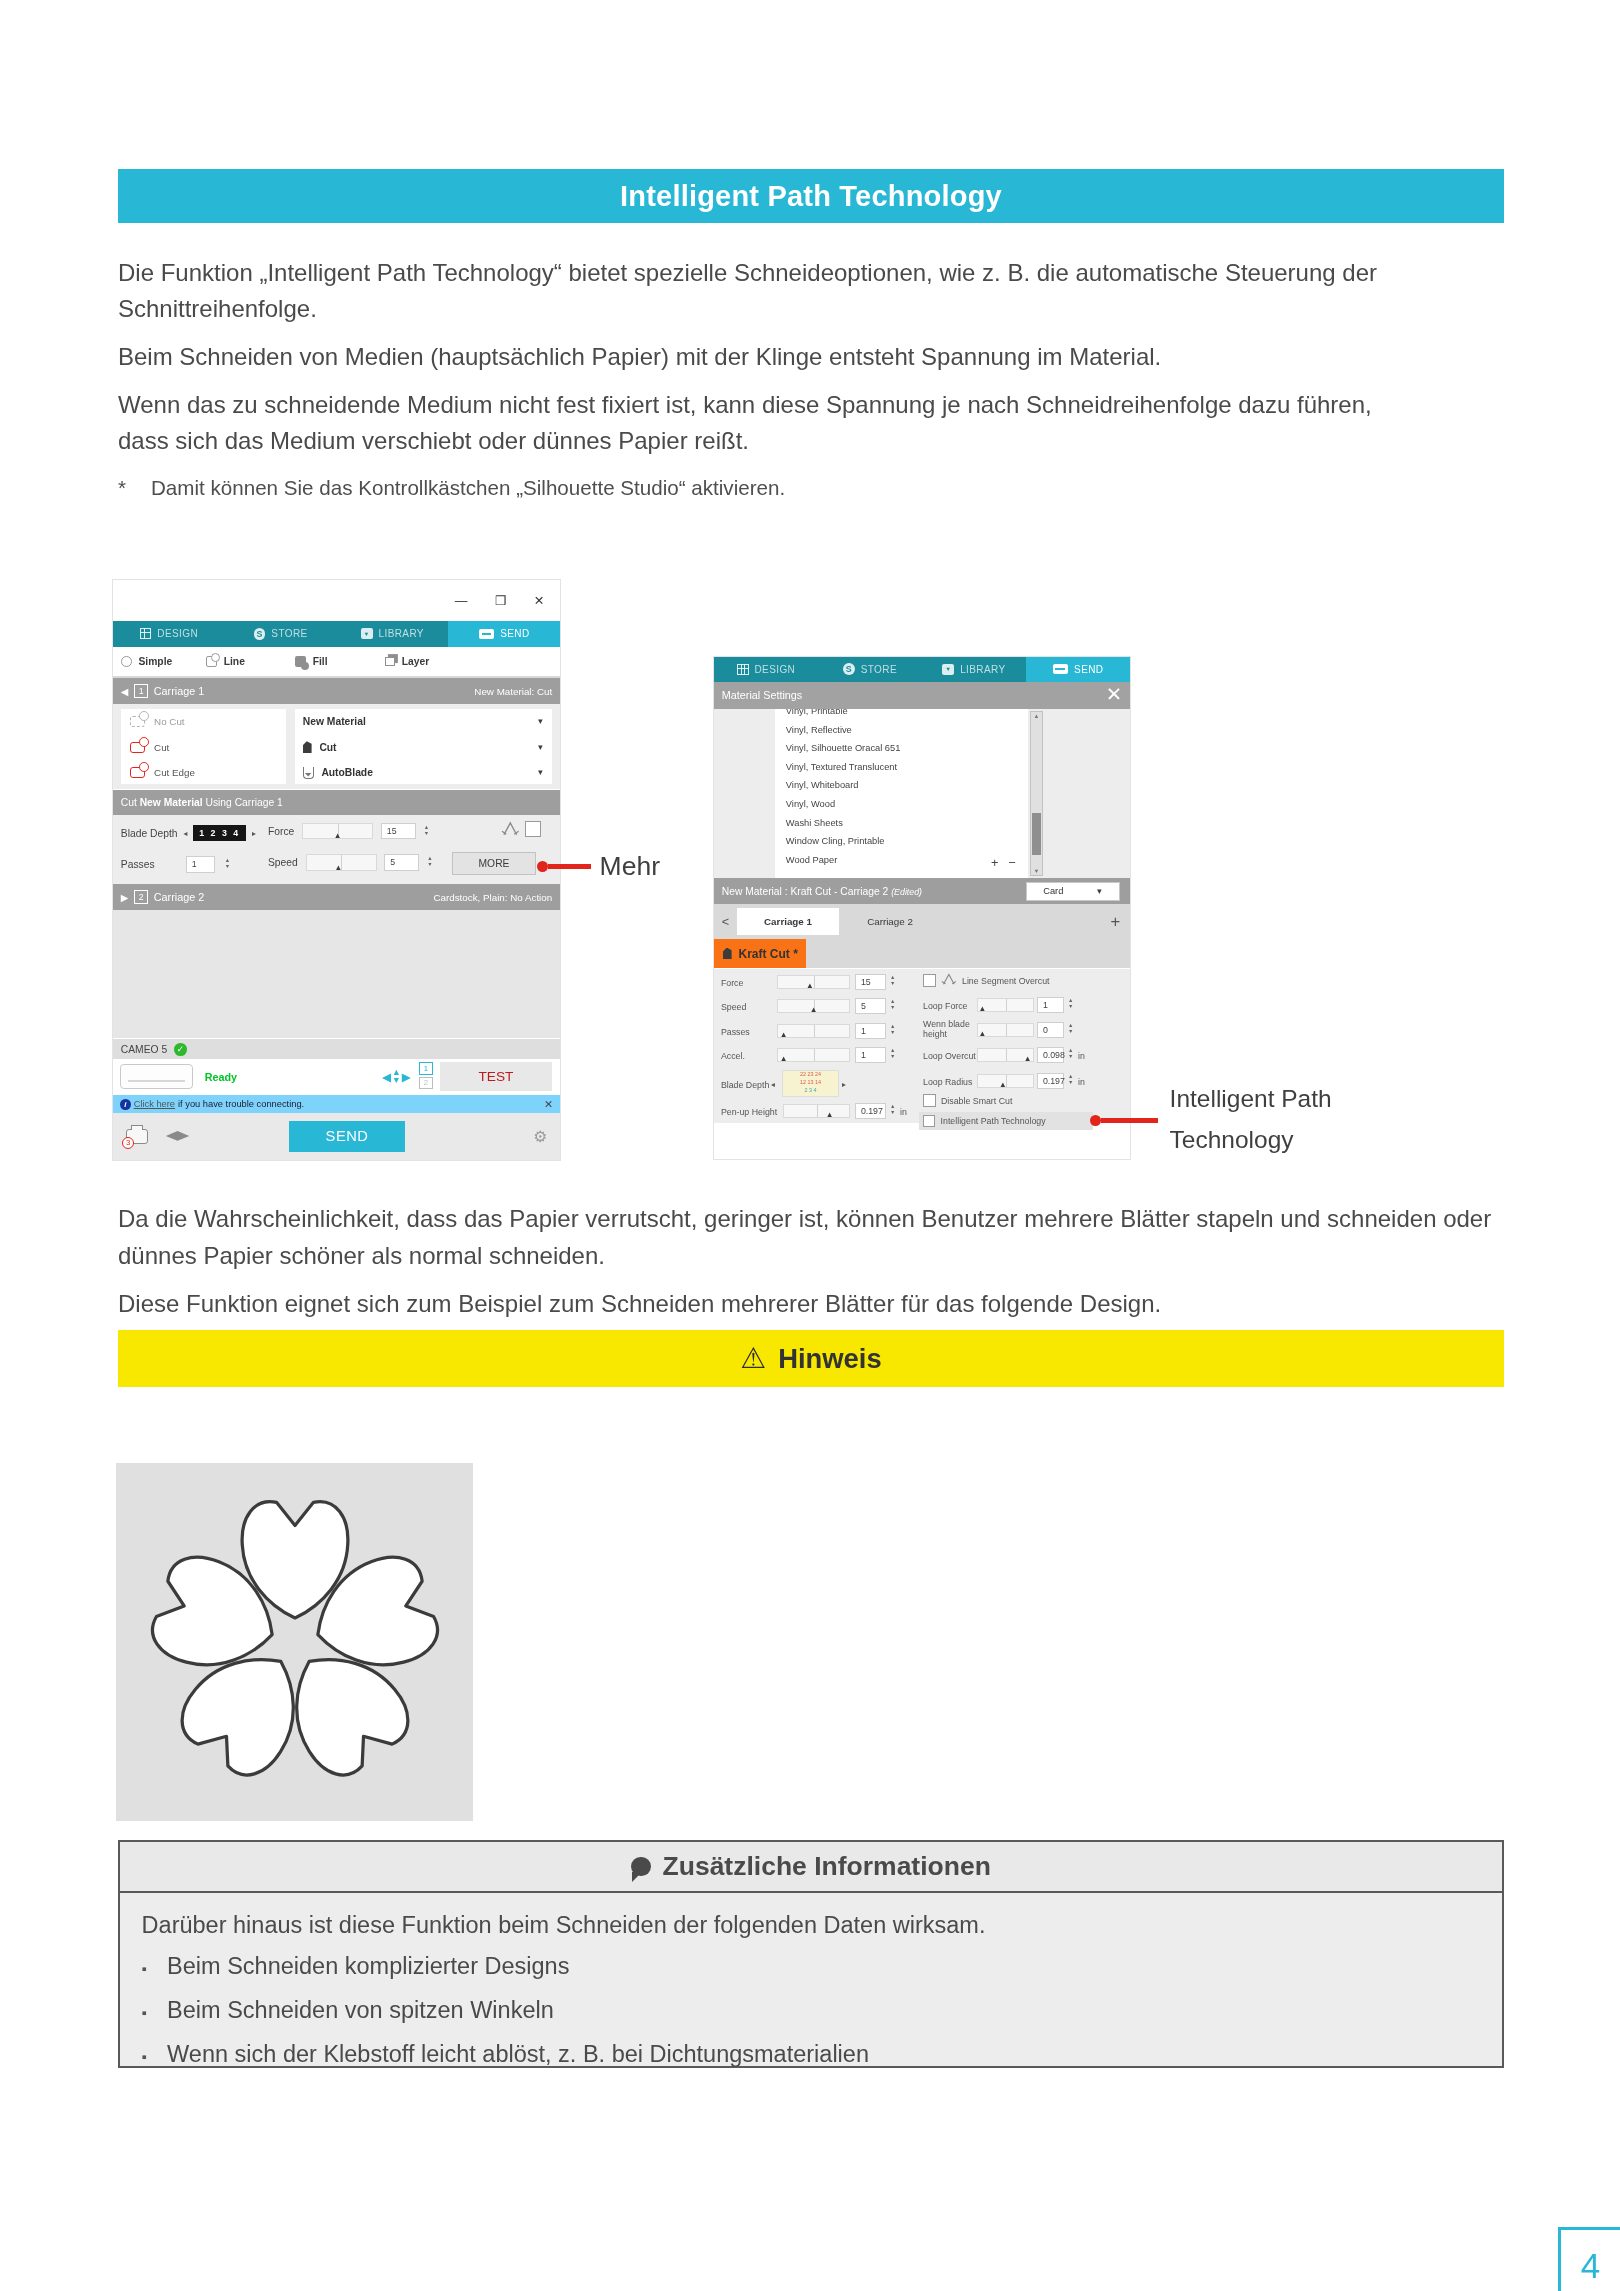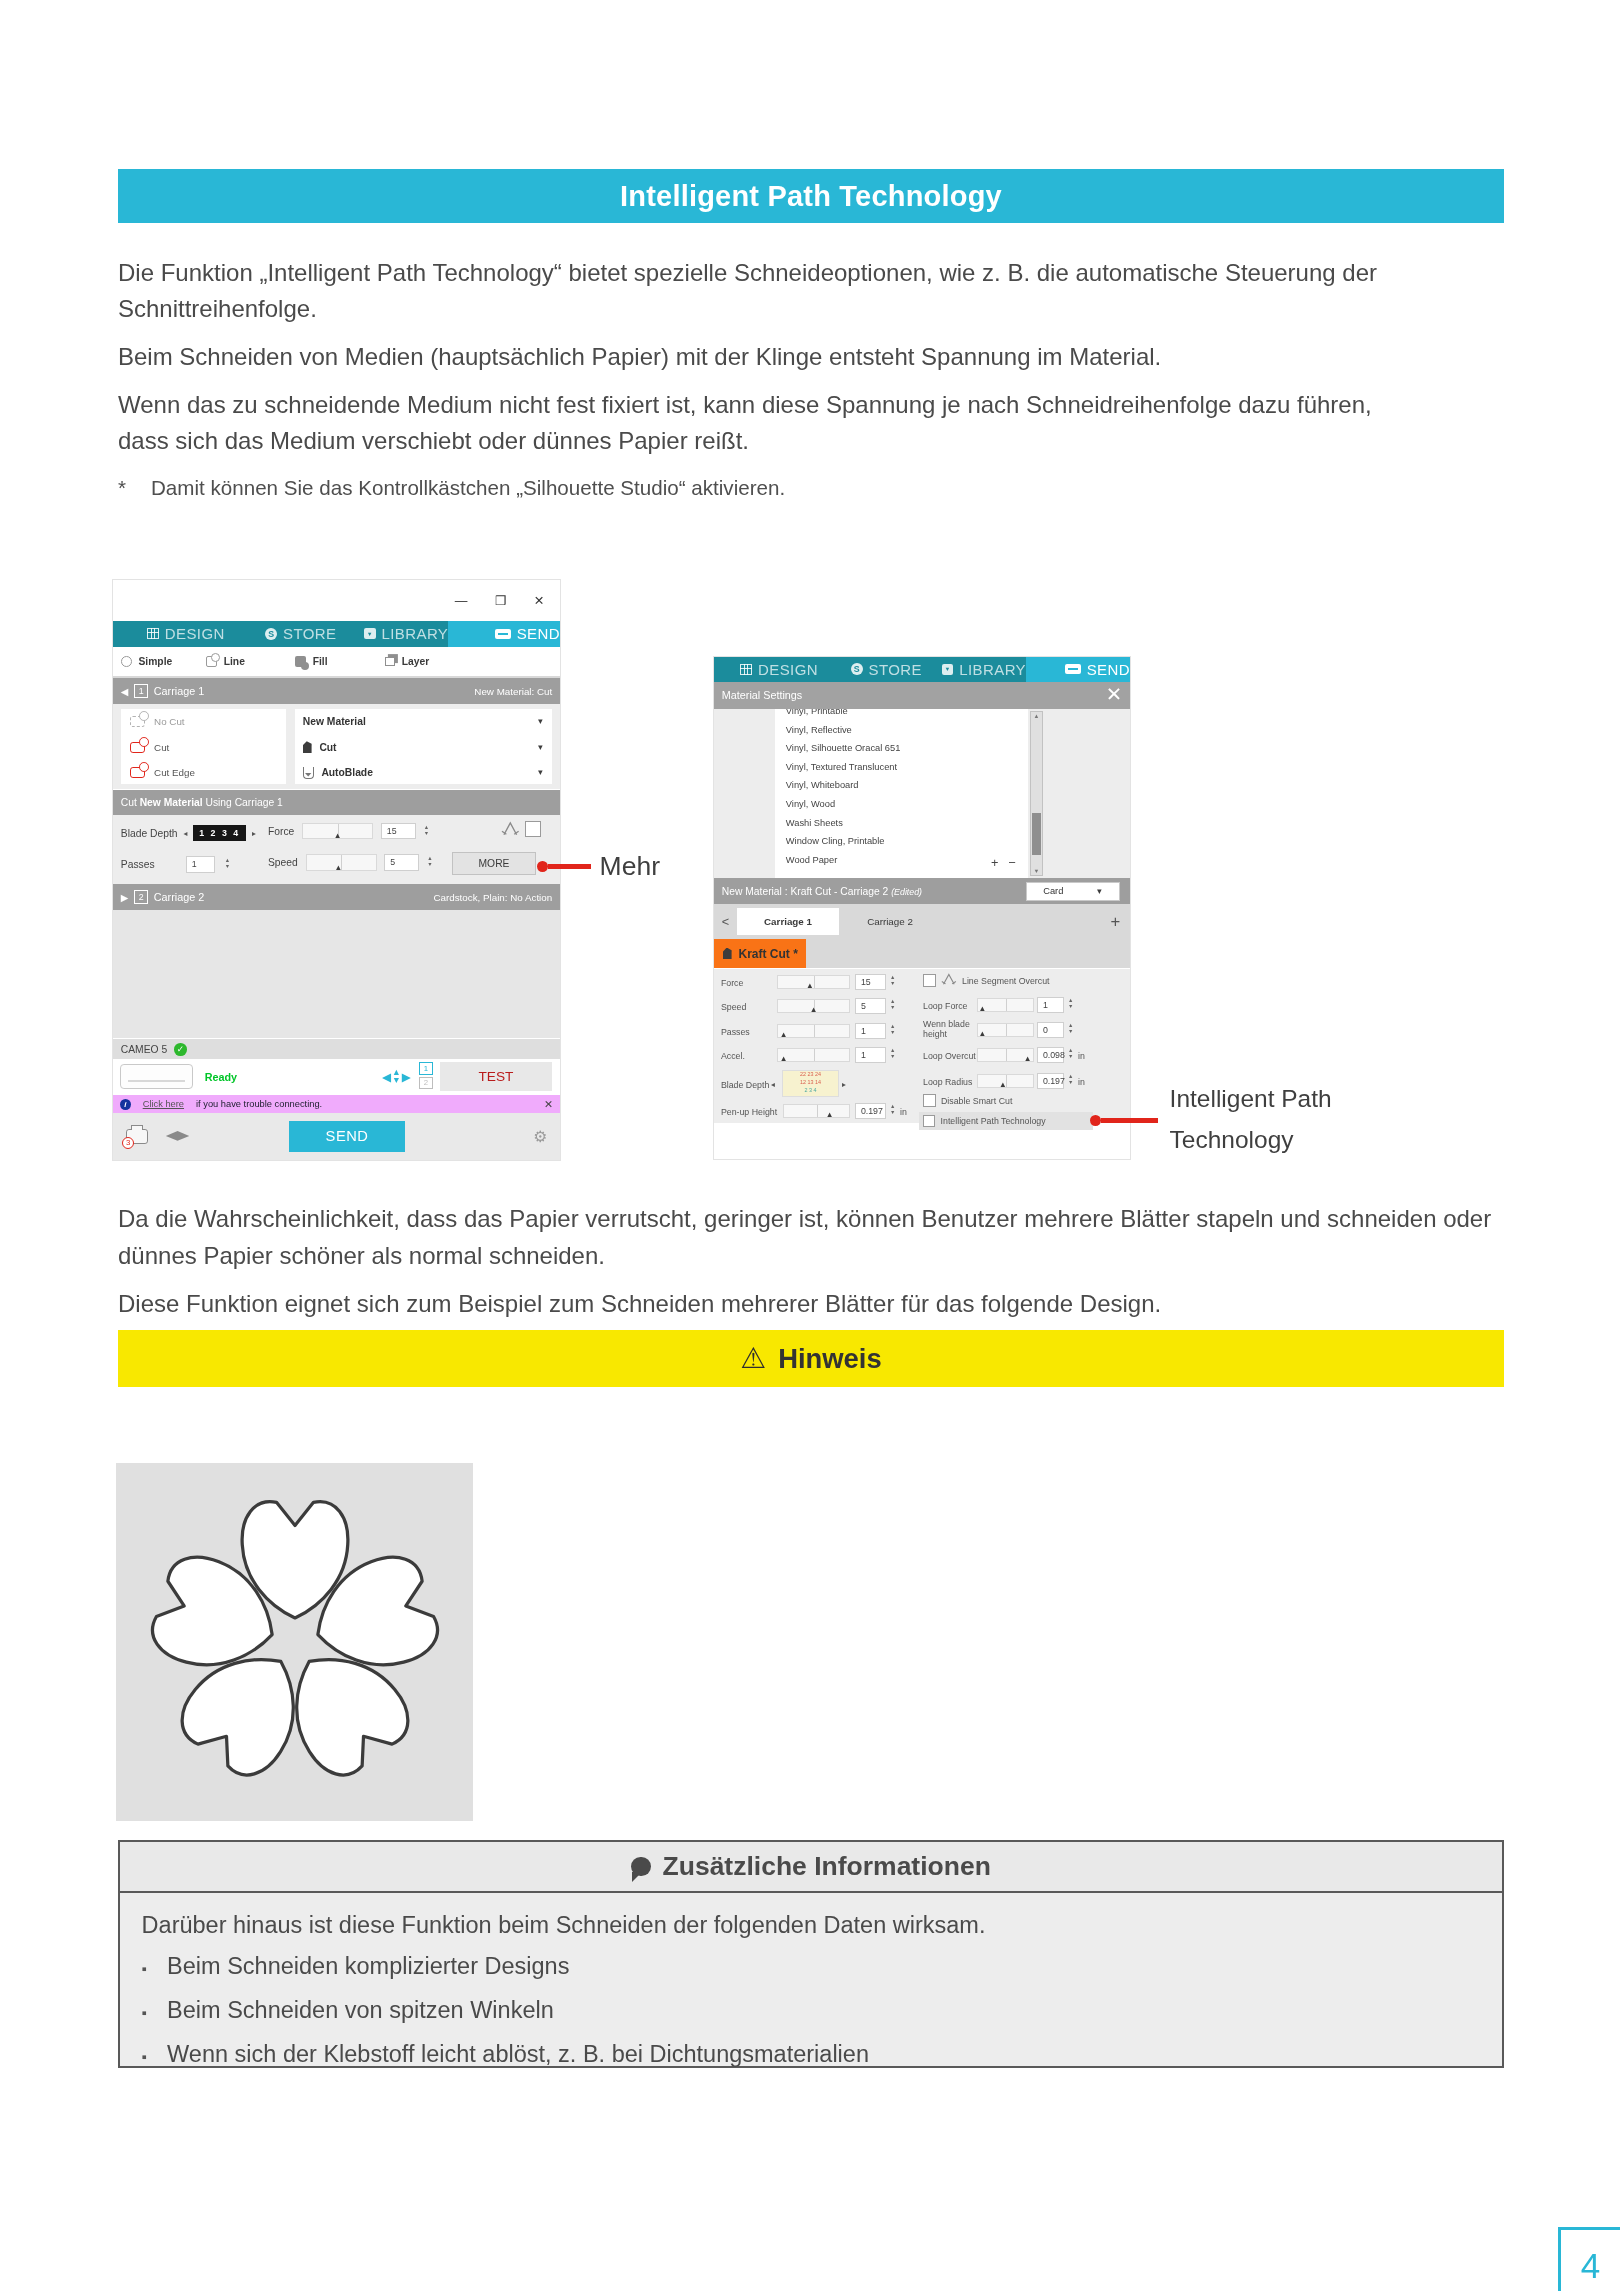--- a/index.html
+++ b/index.html
@@ -52,7 +52,7 @@
   
   .shot{background:#fff;box-shadow:0 0 0 1px #e3e3e3}
   .nav{display:flex;position:absolute;left:0;right:0;background:#1b8c9c}
-  .nav .cell{flex:1;display:flex;align-items:center;justify-content:flex-end;gap:5.9px;color:rgba(255,255,255,.72);font-size:15px;letter-spacing:0.4px}
+  .nav .cell{flex:1;display:flex;align-items:center;justify-content:center;gap:5.9px;color:rgba(255,255,255,.72);font-size:10px;letter-spacing:0.4px}
   .nav .cell.active{background:#29b7d6;color:#fff}
   .graybar{position:absolute;left:0;right:0;background:#9e9e9e;color:#fff;display:flex;align-items:center;padding:0 7.8px;gap:5.9px}
   .graybar .spacer{flex:1}

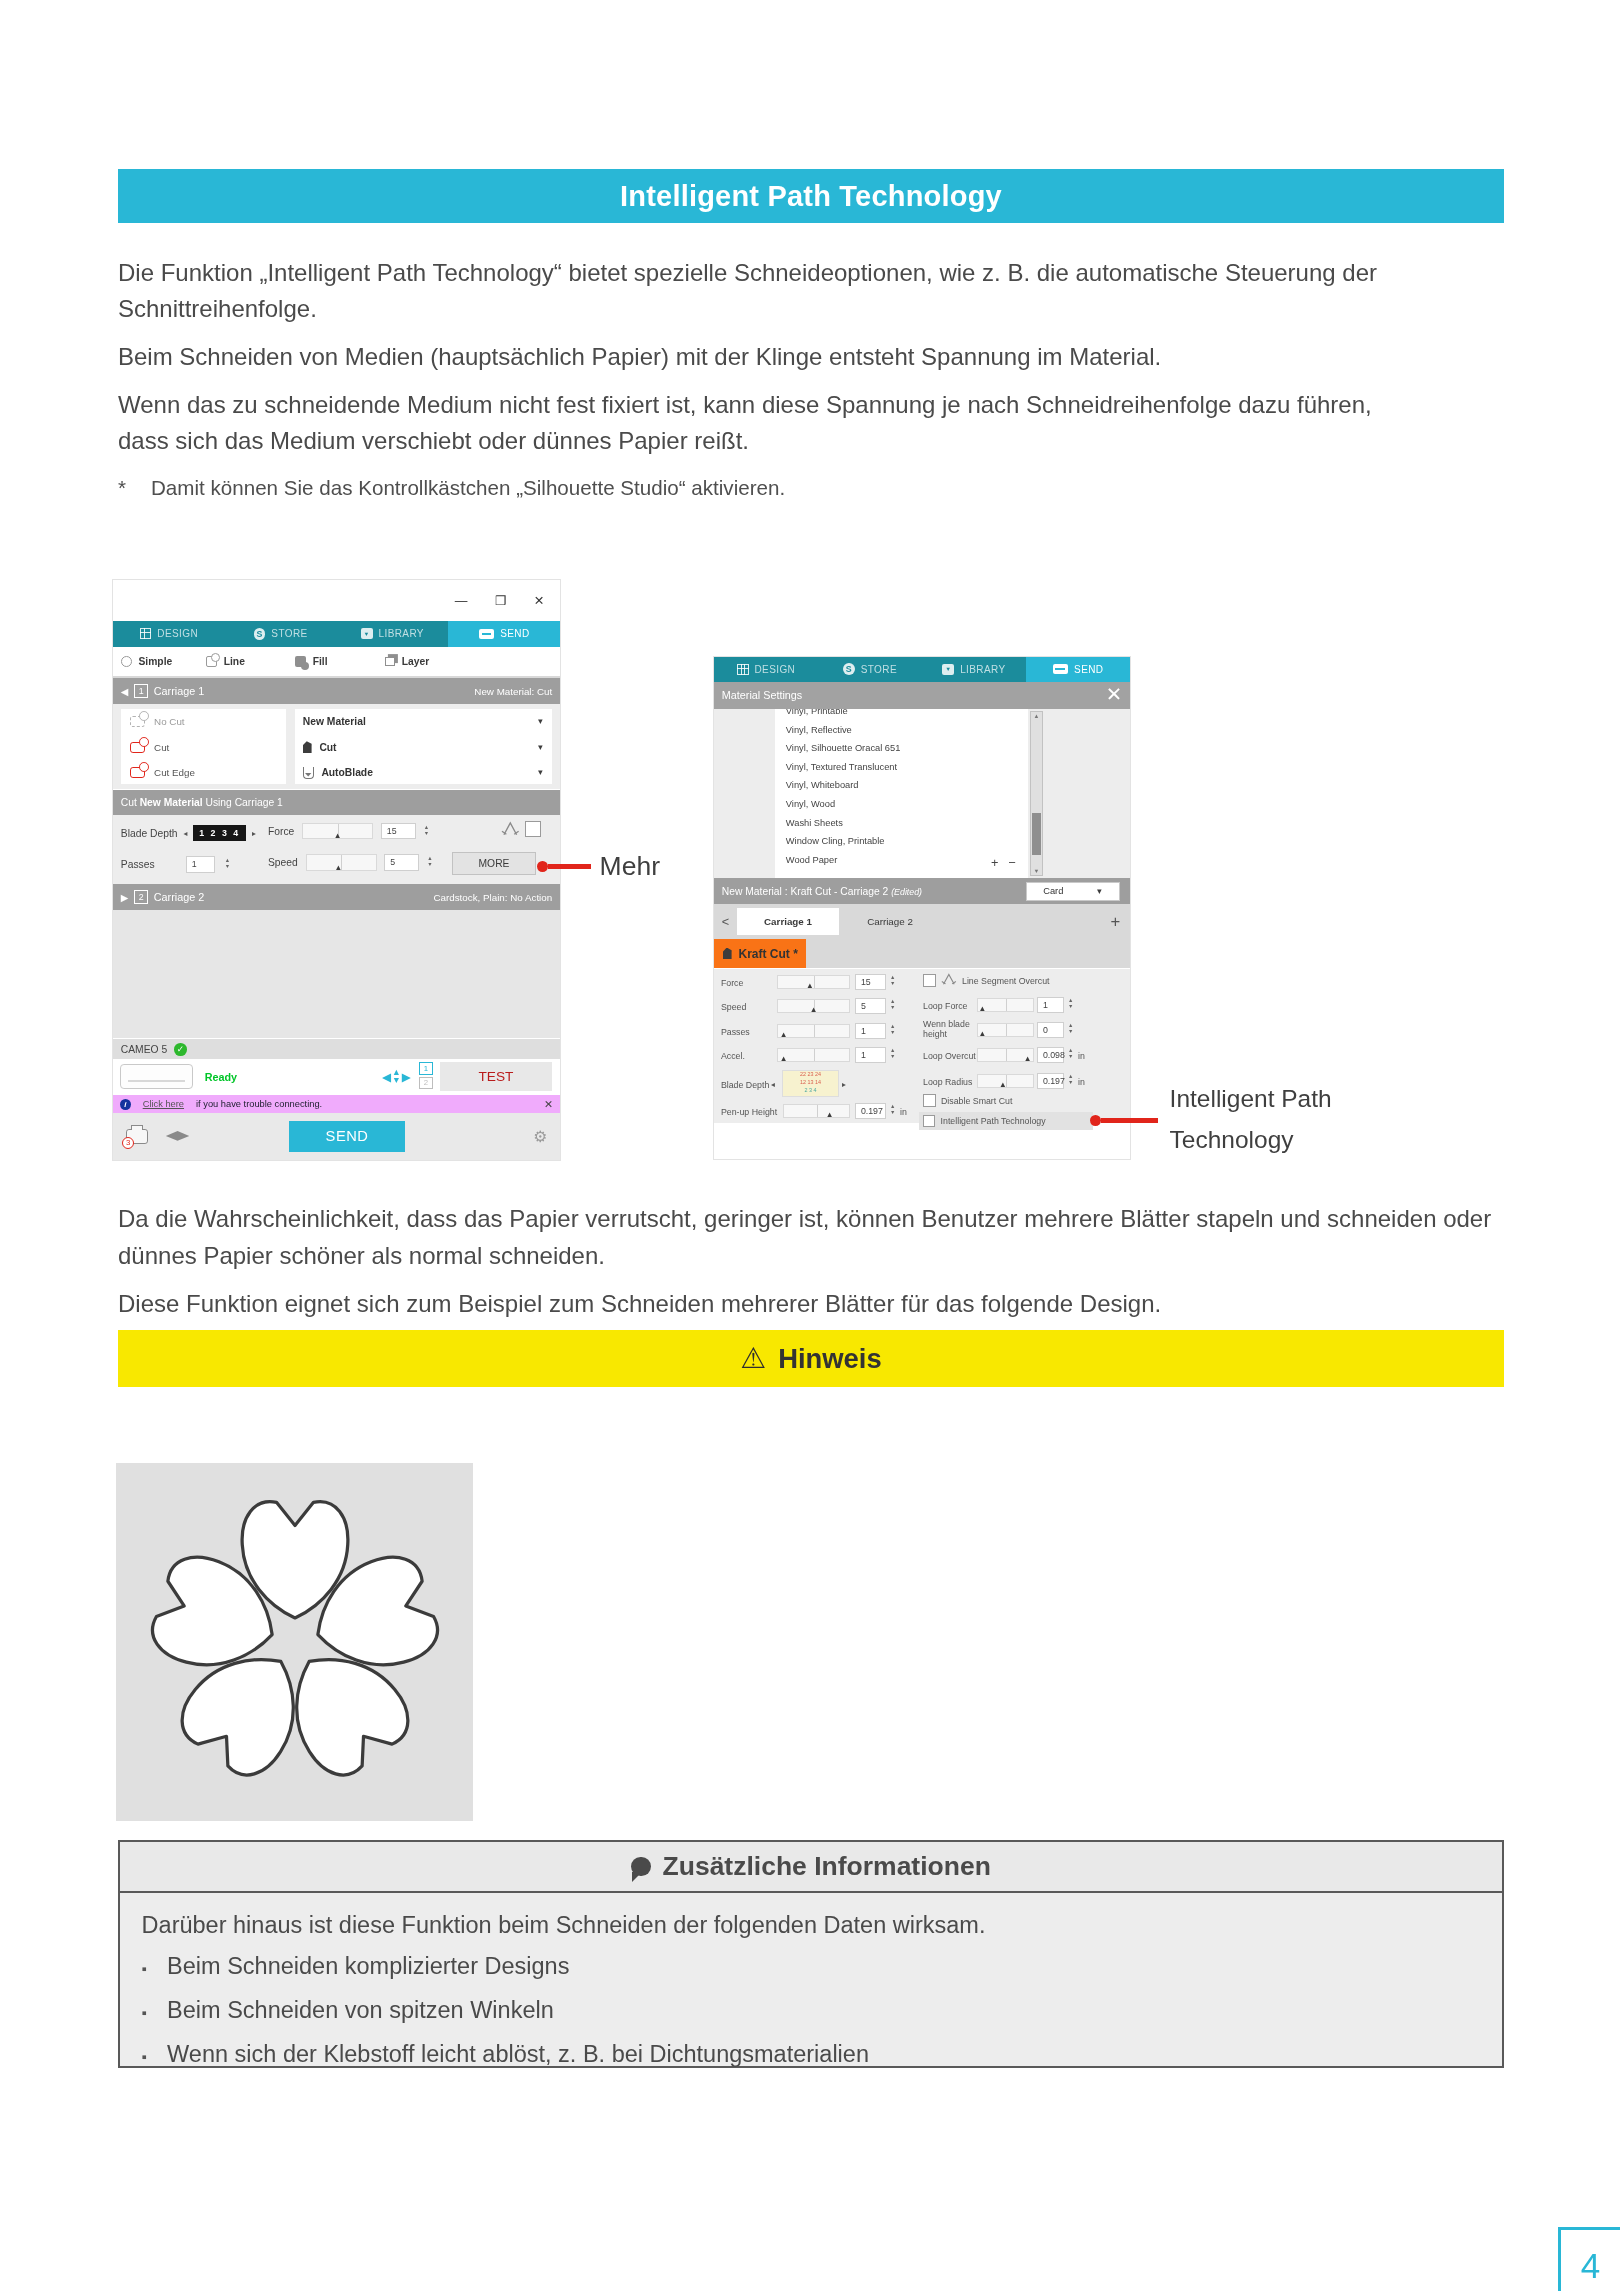--- a/index.html
+++ b/index.html
@@ -124,7 +124,7 @@
   .posbox{width:13.7px;height:12.7px;border:1px solid #29b7d6;color:#29b7d6;font-size:7.8px;display:flex;align-items:center;justify-content:center}
   .posbox.inactive{border-color:#bdbdbd;color:#bdbdbd}
   .testbtn{position:absolute;left:327px;top:2.9px;width:112px;height:29px;background:#e8e8e8;color:#b91c1c;font-size:13.7px;display:flex;align-items:center;justify-content:center}
-  .bluebar{position:absolute;top:515px;left:0;right:0;height:18.6px;background:#f0abfc;display:flex;align-items:center;gap:12px;padding:0 6.9px;font-size:9.3px;color:#223}
+  .bluebar{position:absolute;top:515px;left:0;right:0;height:18.6px;background:#7dd3fc;display:flex;align-items:center;gap:3px;padding:0 6.9px;font-size:9.3px;color:#223}
   .info-ico{width:10.8px;height:10.8px;border-radius:50%;background:#15339e;color:#fff;font-size:7.8px;font-weight:bold;font-style:italic;display:flex;align-items:center;justify-content:center;flex:none}
   .info-ico::after{content:"i"}
   .bluebar .lnk{text-decoration:underline;color:#555}

